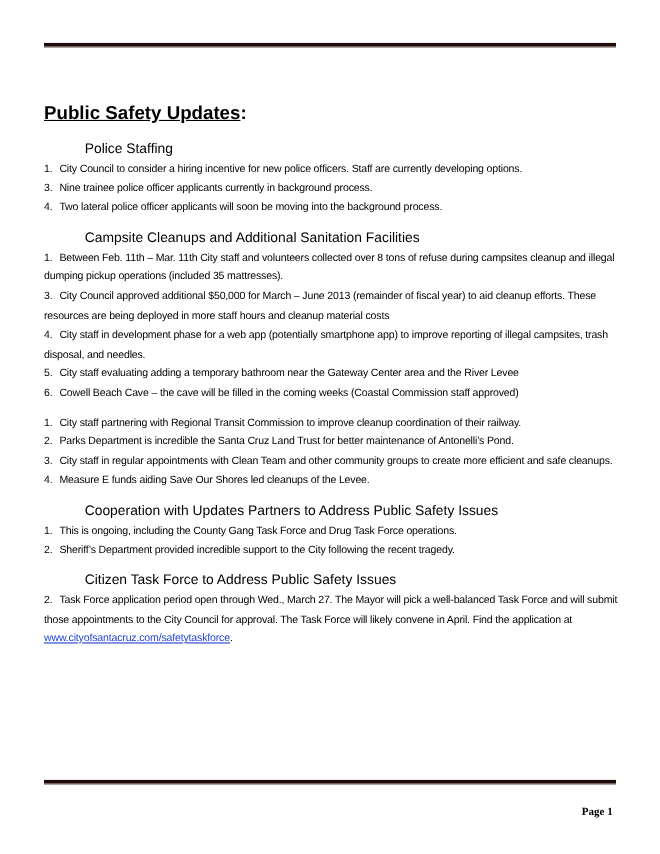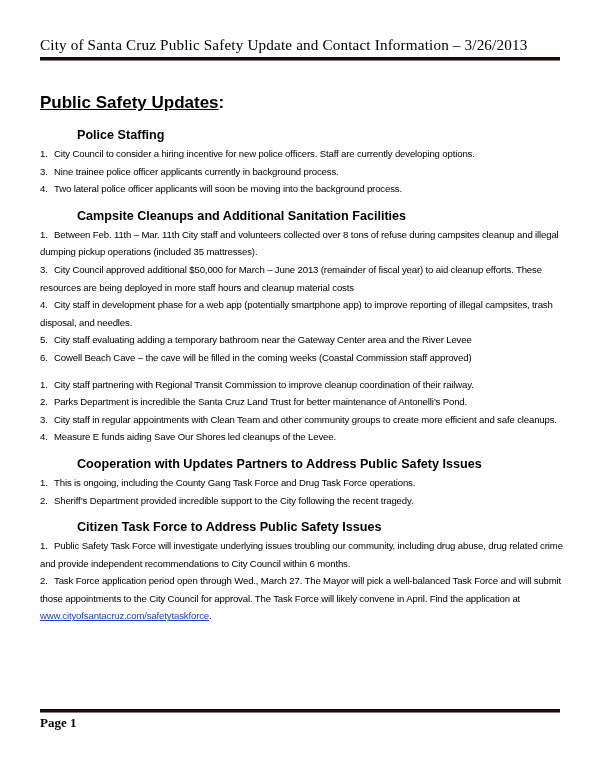--- a/index.html
+++ b/index.html
@@ -102,7 +102,6 @@
 <body>
 
 <div class="page-header">
-  <div class="header-title">City of Santa Cruz Public Safety Update and Contact Information – 3/26/2013</div>
   <div class="header-rule"></div>
 </div>
 

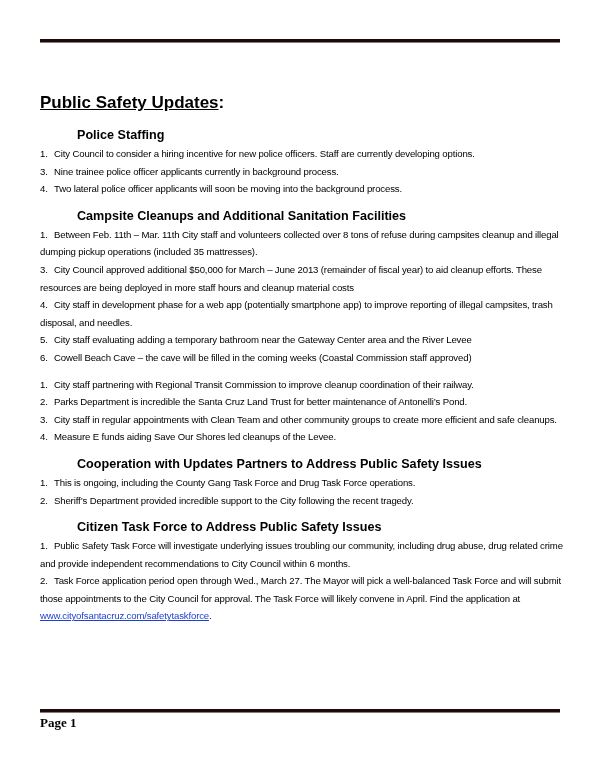--- a/index.html
+++ b/index.html
@@ -55,7 +55,7 @@
     }
     .section-heading {
       font-size: 12.6px;
-      font-weight: bold;
+      font-weight: normal;
       line-height: 18px;
       margin: 0 0 1px 0;
       white-space: nowrap;

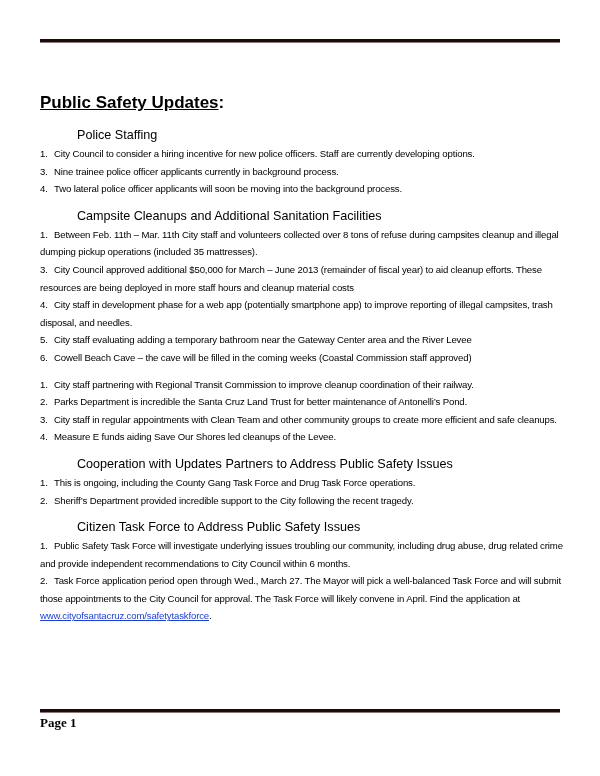--- a/index.html
+++ b/index.html
@@ -139,7 +139,6 @@
 
   <div class="section">
     <div class="section-heading">Citizen Task Force to Address Public Safety Issues</div>
-    <div class="item"><span class="num">1.</span><span>Public Safety Task Force will investigate underlying issues troubling our community, including drug abuse, drug related crime and provide independent recommendations to City Council within 6 months.</span></div>
     <div class="item"><span class="num">2.</span><span>Task Force application period open through Wed., March 27.  The Mayor will pick a well-balanced Task Force and will submit those appointments to the City Council for approval.  The Task Force will likely convene in April.  Find the application at </span><a class="link">www.cityofsantacruz.com/safetytaskforce</a><span>.</span></div>
   </div>
 </div>

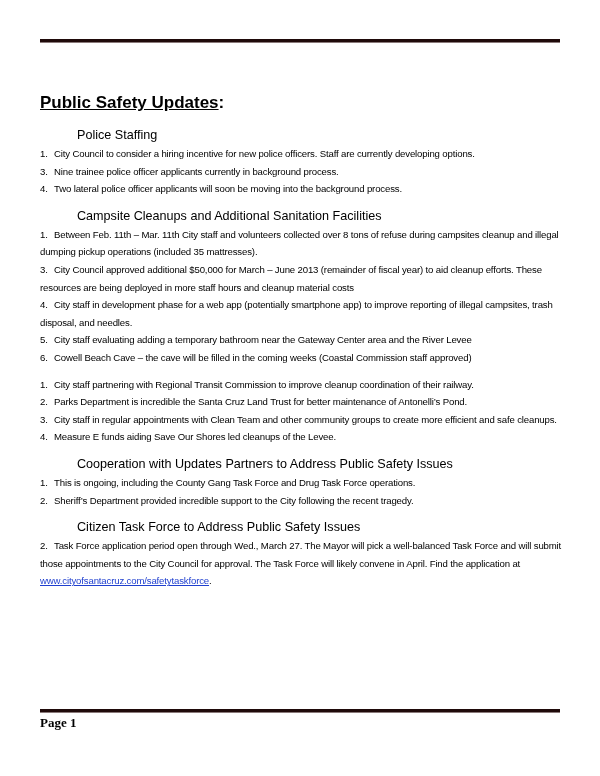--- a/index.html
+++ b/index.html
@@ -90,10 +90,10 @@
     }
     .page-number {
       font-family: "Liberation Serif", serif;
-      font-size: 13px;
+      font-size: 10px;
       font-weight: bold;
-      text-align: left;
-      margin-top: 4px;
+      text-align: right;
+      margin-top: 20px;
       padding-right: 3px;
       line-height: 12px;
     }

